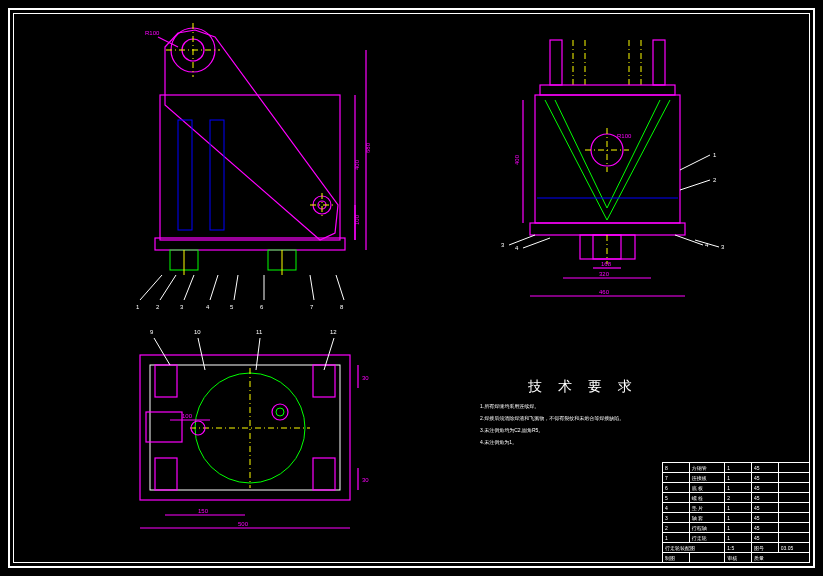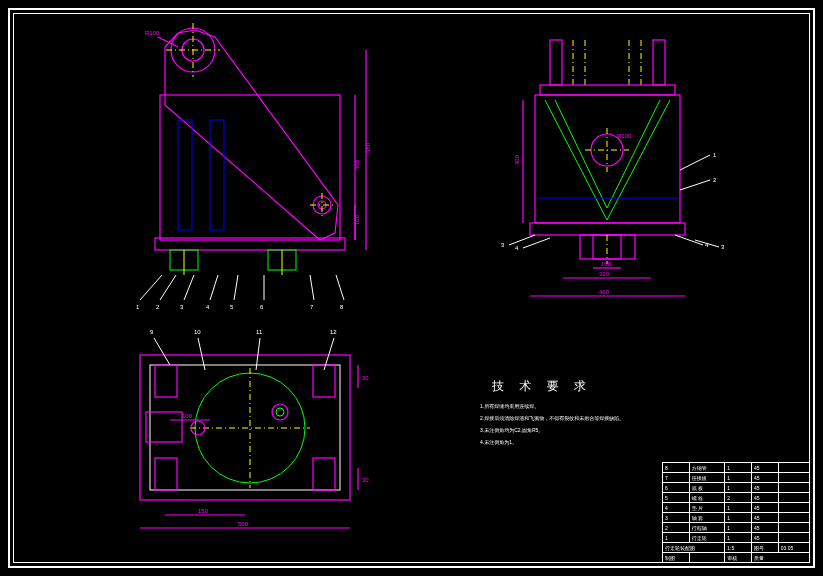--- a/index.html
+++ b/index.html
@@ -17,7 +17,7 @@
   .yd{stroke:#ff0;fill:none;stroke-width:1;stroke-dasharray:6 3 1 3}
   .wt{fill:#fff;font-size:6px}
   .mt{fill:#f0f;font-size:6px}
-  .title{position:absolute;left:492px;top:378px;color:#fff;font-size:12px;letter-spacing:6px}
+  .title{position:absolute;left:528px;top:378px;color:#fff;font-size:14px;letter-spacing:6px}
   .notes{position:absolute;left:480px;top:400px;color:#fff;font-size:5px;line-height:12px}
   .tb{position:absolute;right:13px;bottom:13px;width:148px;border-collapse:collapse}
   .tb td{border:1px solid #fff;font-size:5px;color:#fff;padding:0 2px;height:9px;white-space:nowrap;overflow:hidden}

